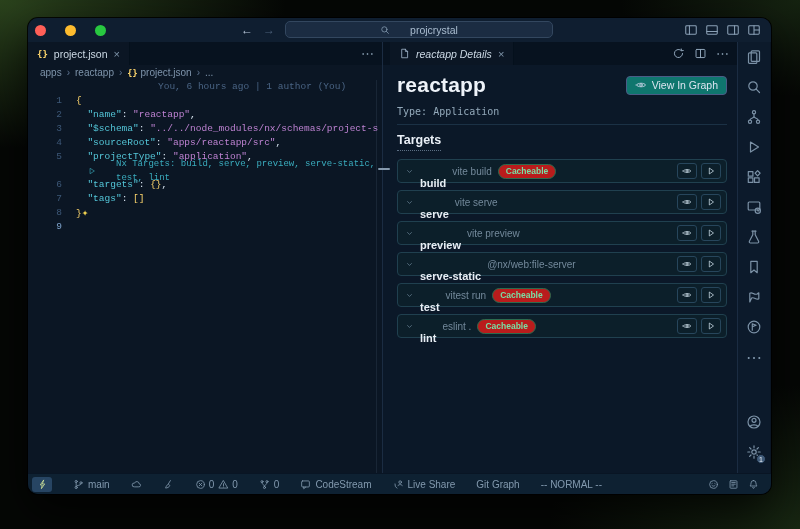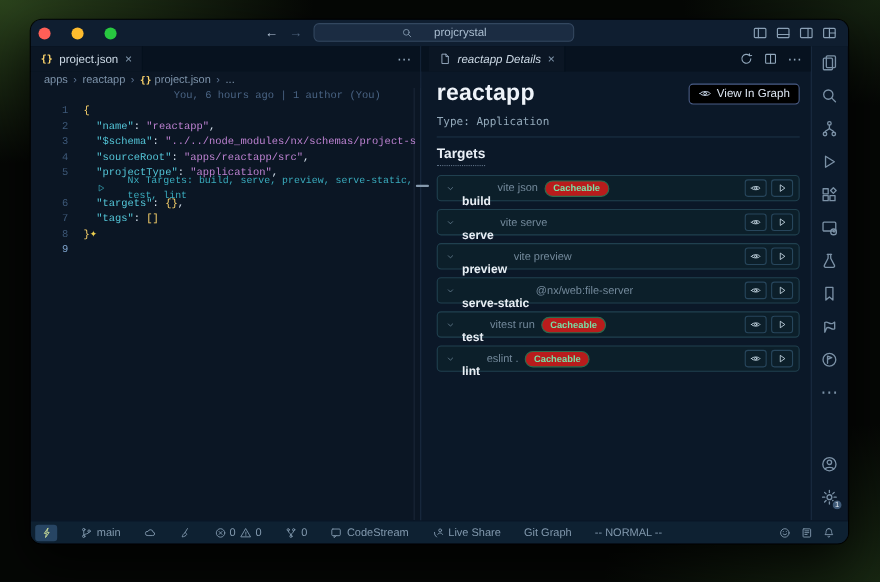--- a/index.html
+++ b/index.html
@@ -27,7 +27,7 @@
   .nav { position:absolute; left:213px; top:0; height:24px; display:flex; align-items:center; gap:10px; font-size:12px; }
   .nav .back{color:#b9c8da}.nav .fwd{color:#4c617a}
   .searchbox {
-    position:absolute; left:257px; top:3px; width:237px; height:17px;
+    position:absolute; left:257px; top:3px; width:268px; height:17px;
     background:#1b2c42; border:1px solid #33475f; border-radius:5px;
     display:flex; align-items:center; justify-content:center; gap:20px;
     color:#a9bccf; font-size:10.5px;

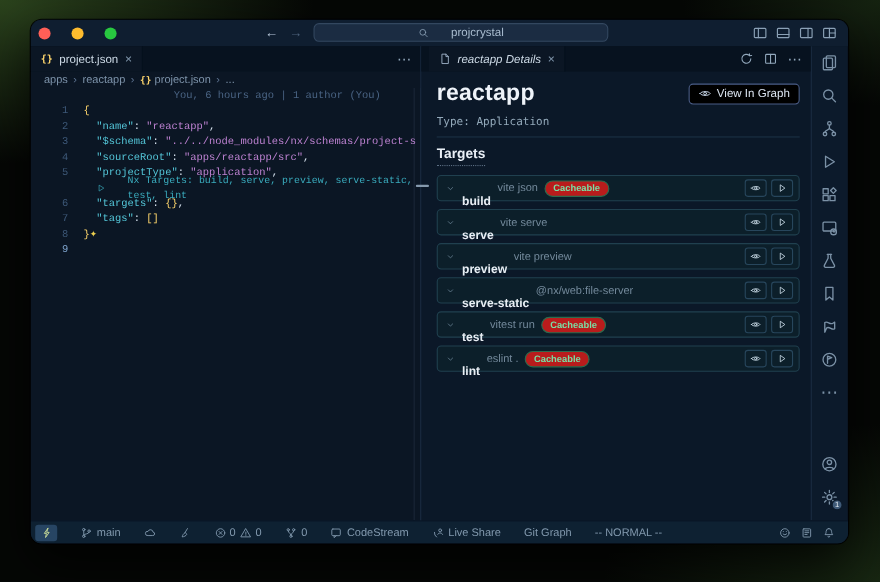--- a/index.html
+++ b/index.html
@@ -71,7 +71,7 @@
   .panel { flex:1; background:#0b1828; padding:8px 10px 0 14px; overflow:hidden; }
   .panel-head { display:flex; align-items:center; }
   .panel-title { font-size:21px; font-weight:600; color:#eef3f9; letter-spacing:.2px; }
-  .graph-btn { margin-left:auto; height:19px; display:flex; align-items:center; gap:5px; padding:0 8px; border:1px solid #4a5c86; border-radius:4px; background:#000000; color:#dbe4f0; font-size:10.5px; }
+  .graph-btn { margin-left:auto; height:19px; display:flex; align-items:center; gap:5px; padding:0 8px; border:1px solid #4a5c86; border-radius:4px; background:#0f766e; color:#dbe4f0; font-size:10.5px; }
   .graph-btn .icon{ font-size:12px; color:#c3d1e4; }
   .meta { margin-top:8px; font-family:"DejaVu Sans Mono", monospace; font-size:10px; color:#93a9ba; line-height:13px; }
   .divider { margin-top:6px; height:1px; background:#1b3145; }

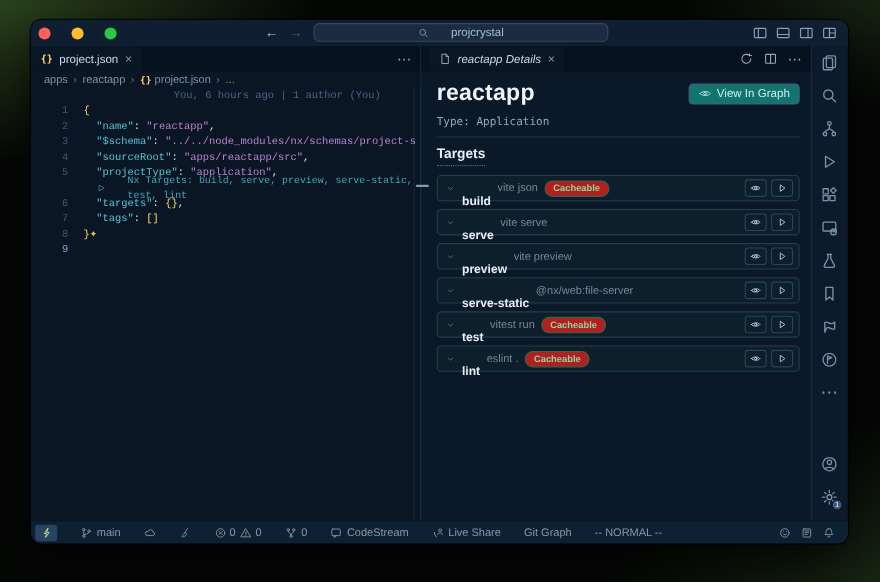--- a/index.html
+++ b/index.html
@@ -263,7 +263,7 @@
                 </svg>
               </span>
               <span class="tname">build</span>
-              <span class="tdesc">vite json</span>
+              <span class="tdesc">vite build</span>
               <span class="tbadge">Cacheable</span>
               <div class="row-actions">
                 <span class="rbtn">

